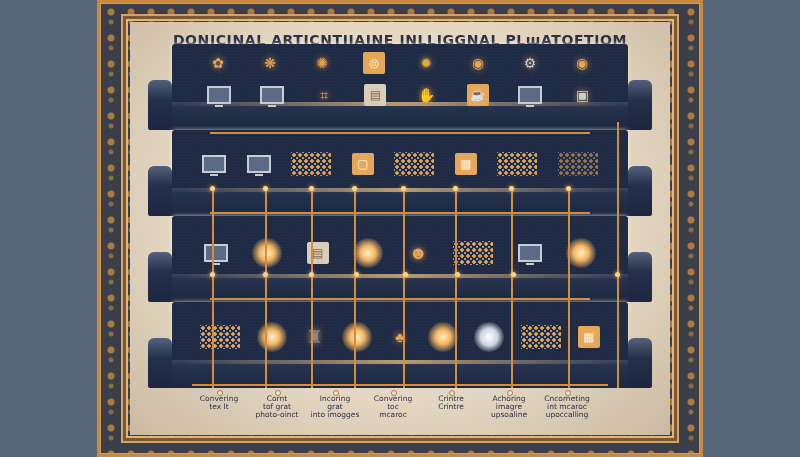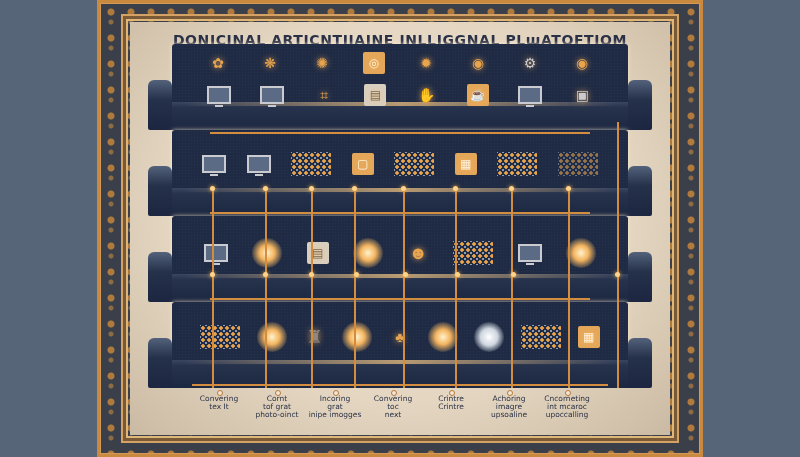--- a/index.html
+++ b/index.html
@@ -232,7 +232,7 @@
       <div class="cap">
         <span class="cap-line">Incoring</span>
         <span class="cap-line">grat</span>
-        <span class="cap-line">inipe imogges</span>
+        <span class="cap-line">into imogges</span>
       </div>
       <div class="cap">
         <span class="cap-line">Convering</span>

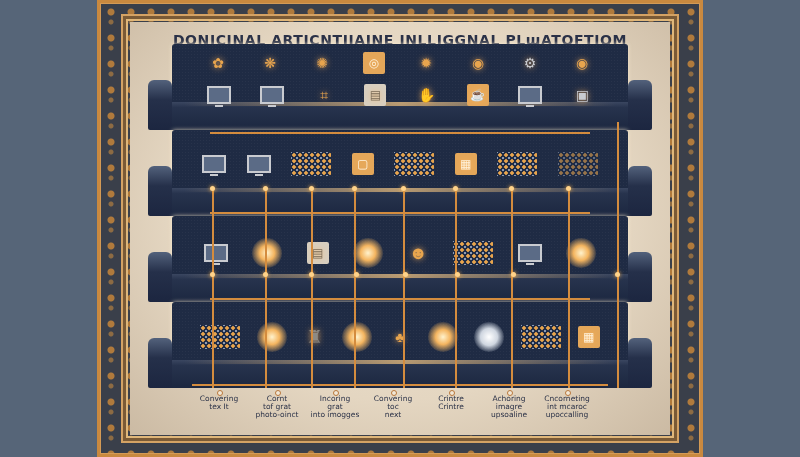--- a/index.html
+++ b/index.html
@@ -237,7 +237,7 @@
       <div class="cap">
         <span class="cap-line">Convering</span>
         <span class="cap-line">toc</span>
-        <span class="cap-line">next</span>
+        <span class="cap-line">mcaroc</span>
       </div>
       <div class="cap">
         <span class="cap-line">Crintre</span>

